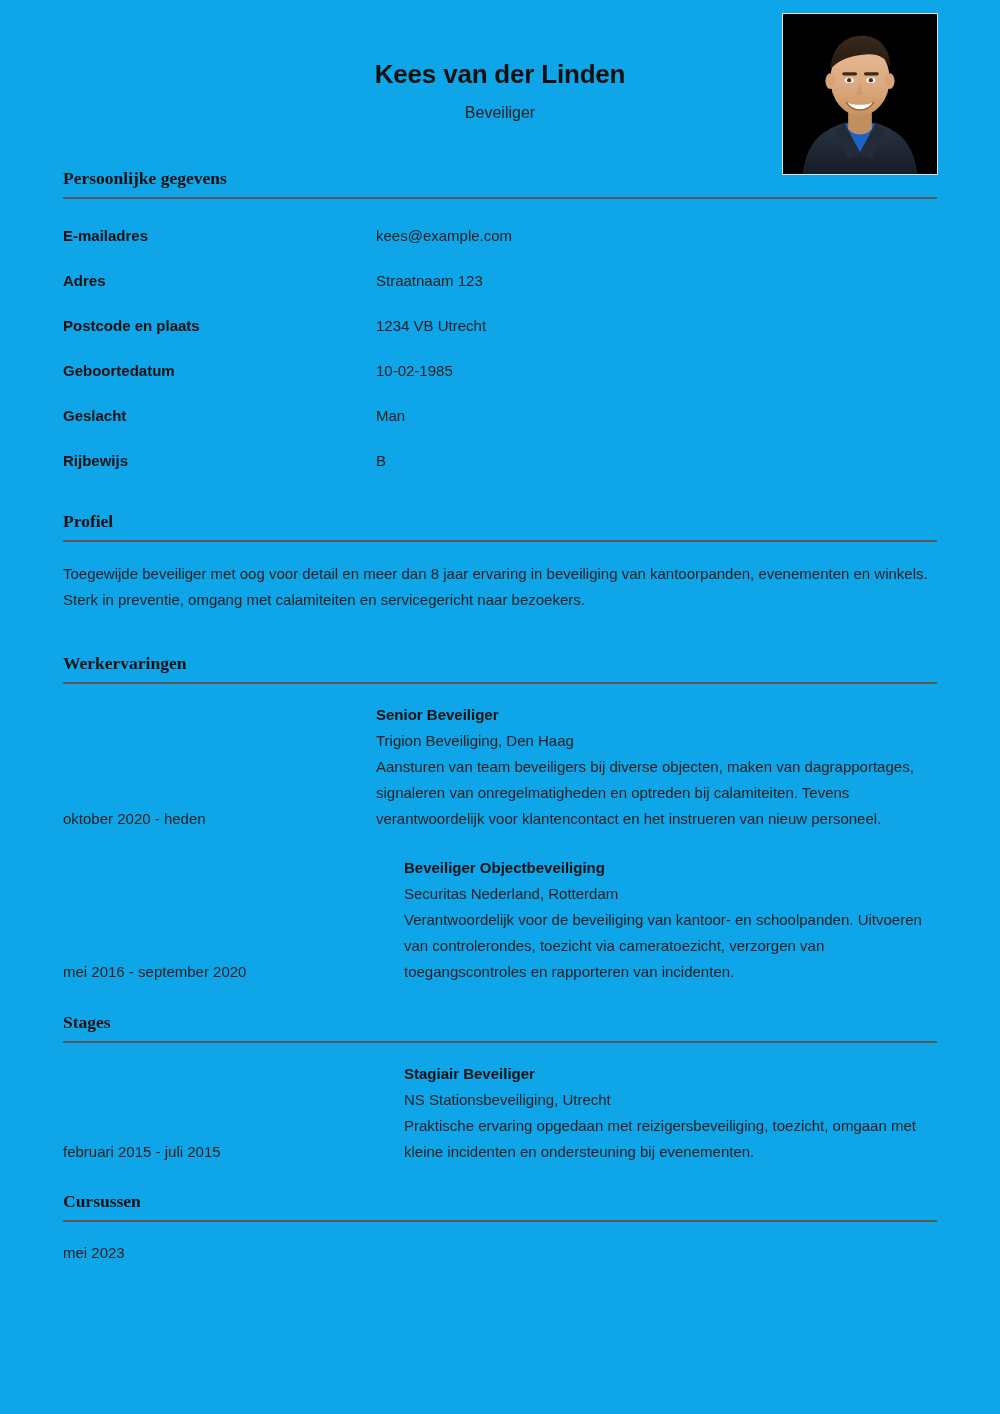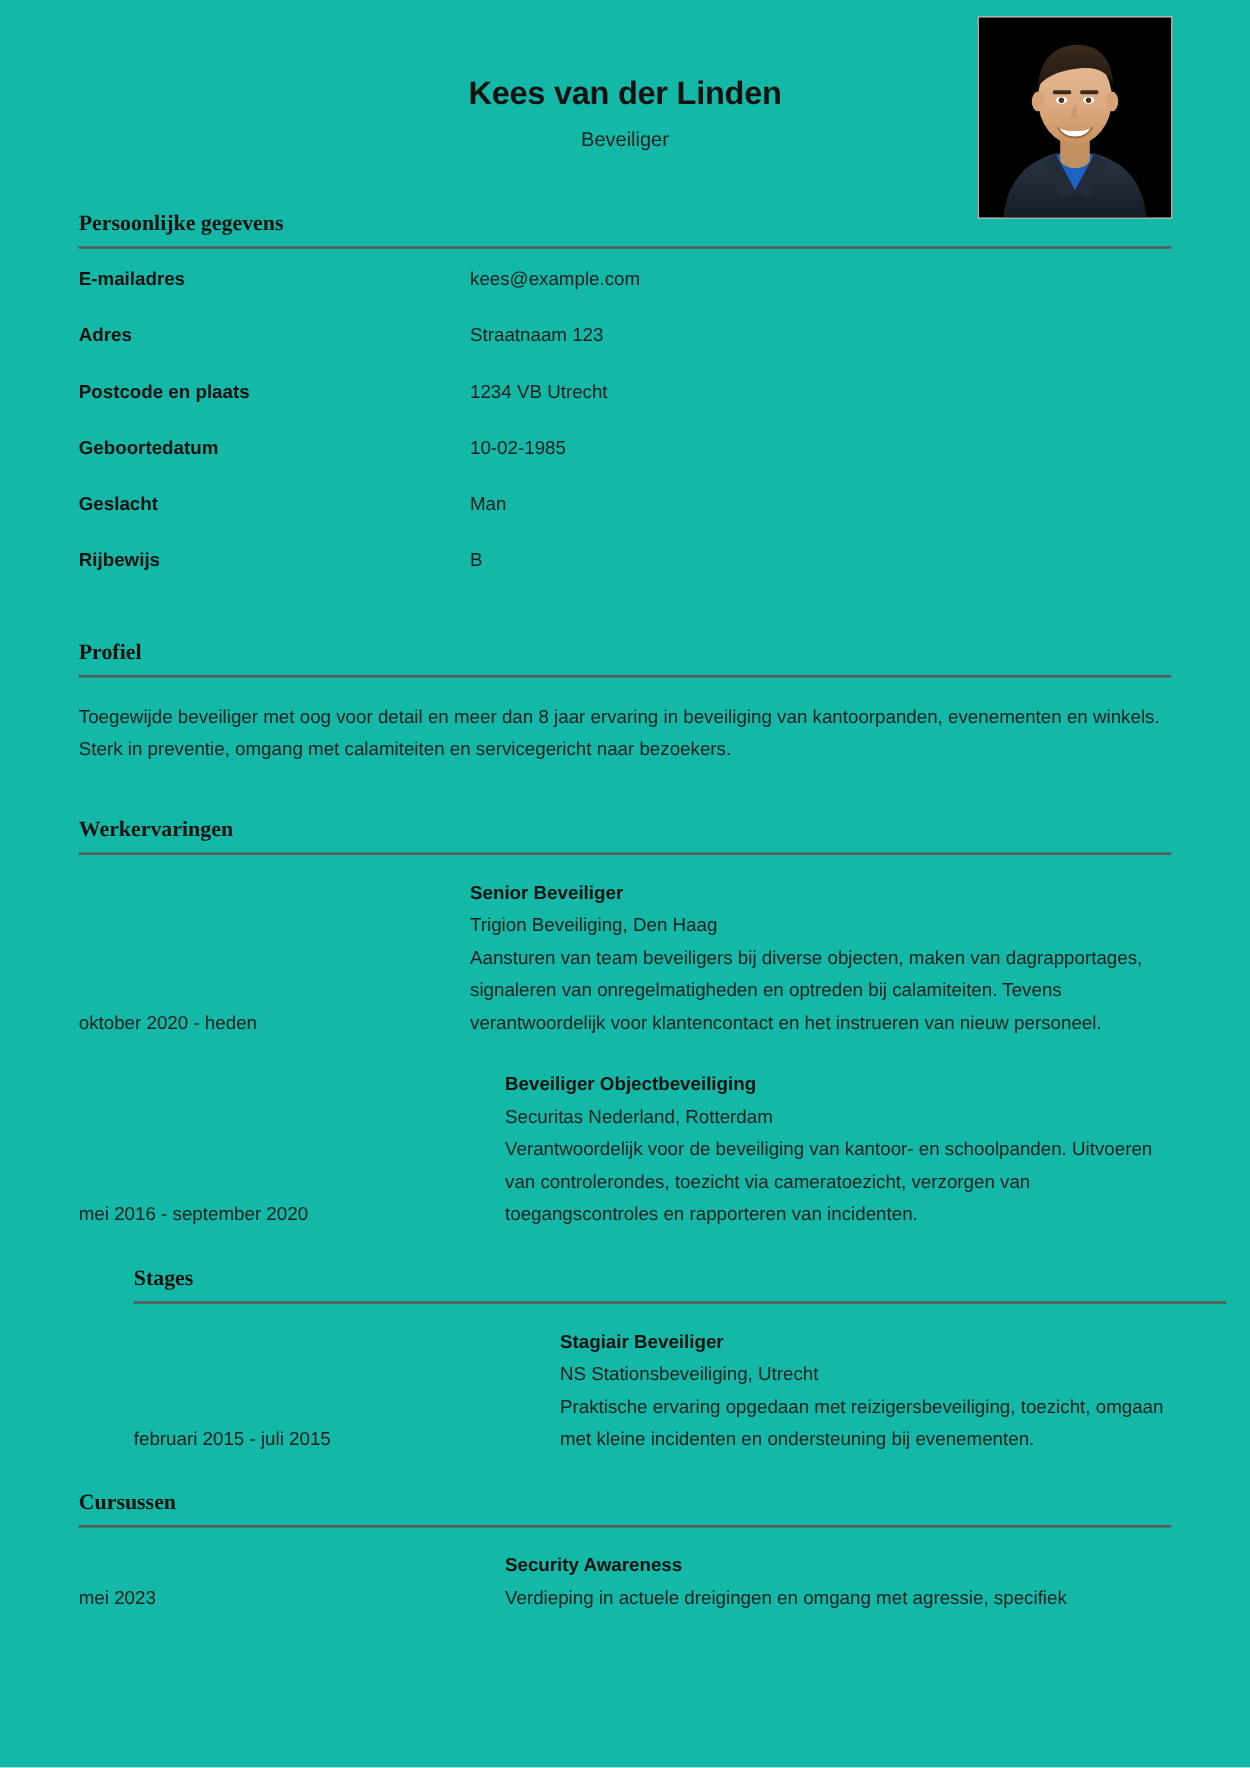--- a/index.html
+++ b/index.html
@@ -18,7 +18,7 @@
   .page {
     width: 1000px;
     height: 1414px;
-    background: #14b8a6;
+    background: #0ea5e9;
     position: relative;
     box-sizing: border-box;
     padding: 0 63px;

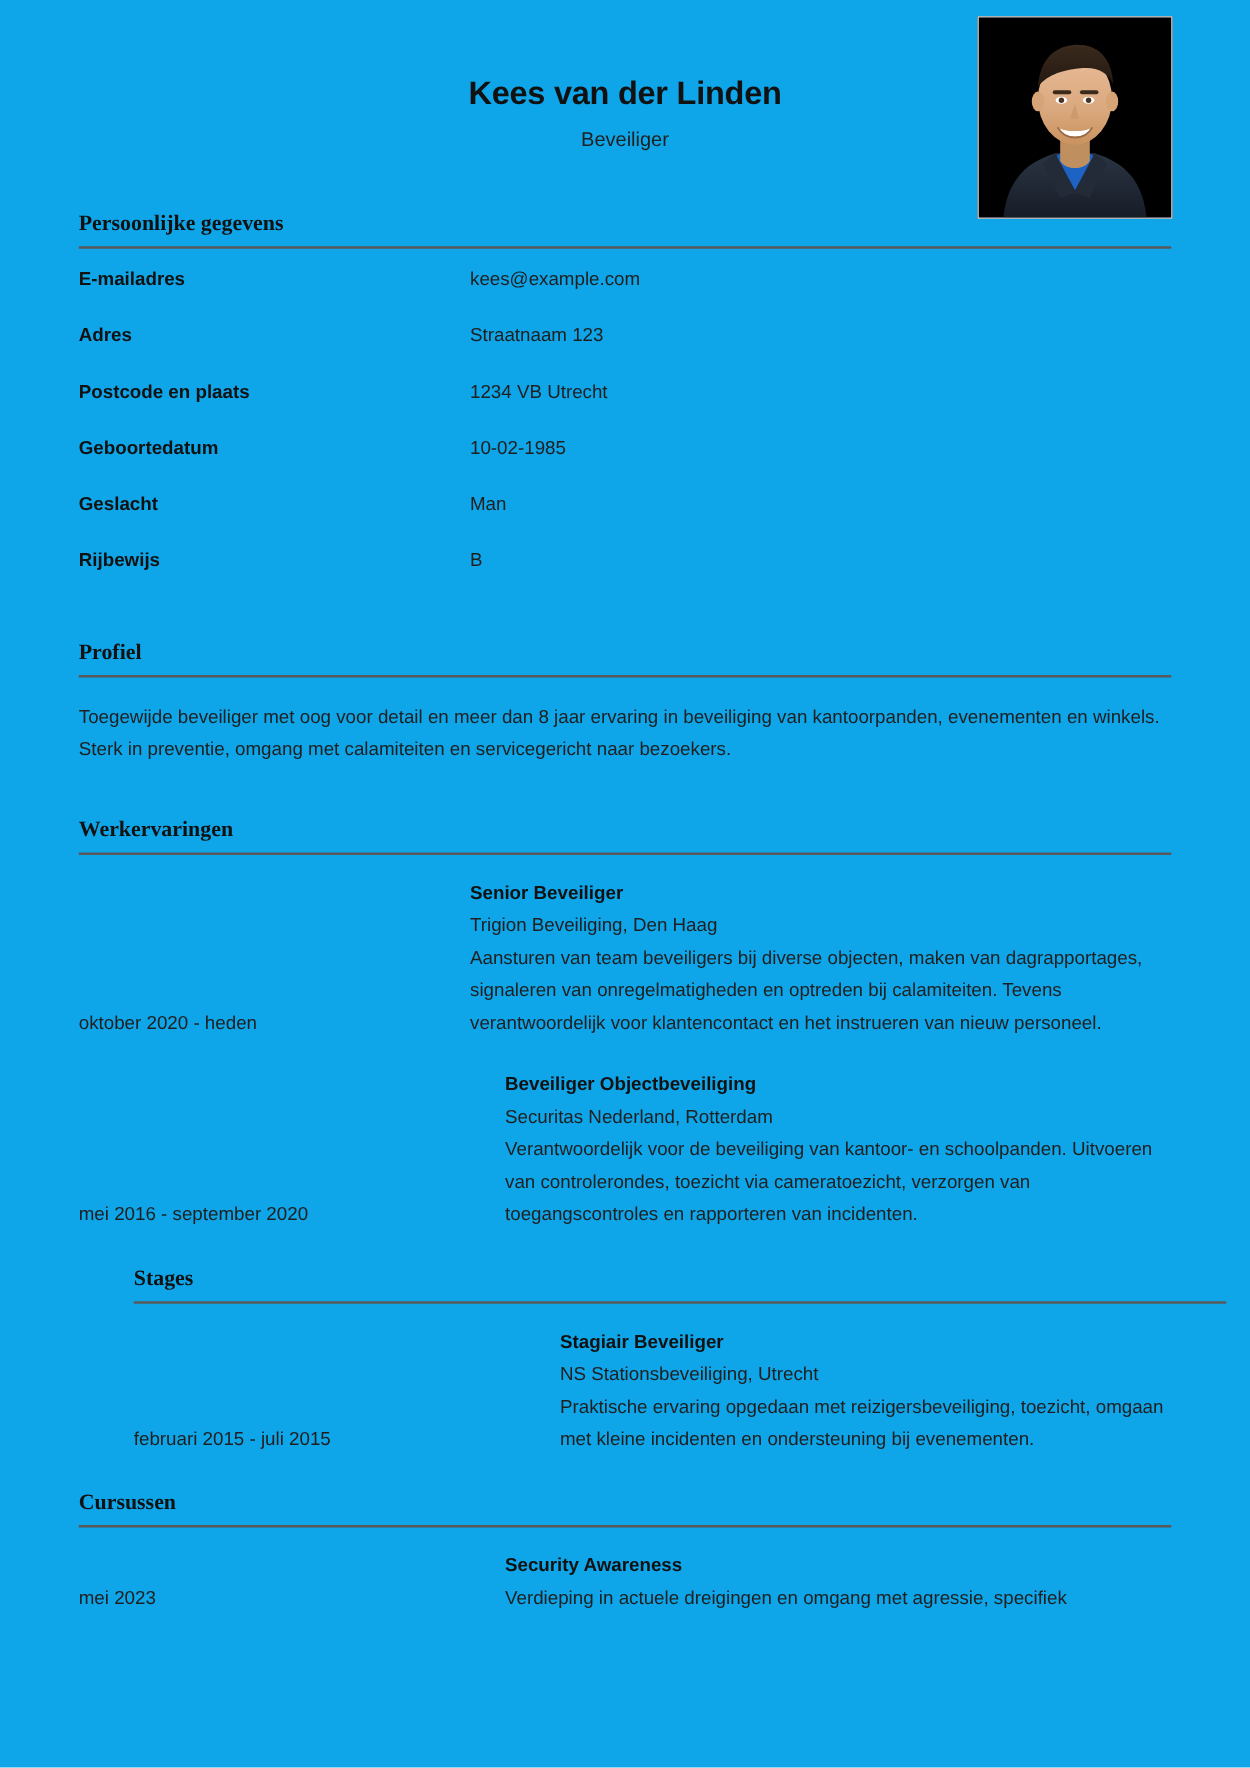--- a/index.html
+++ b/index.html
@@ -83,7 +83,7 @@
   .details { margin-top: 14px; }
   .detail-row {
     display: flex;
-    align-items: flex-start;
+    align-items: center;
     height: 45px;
   }
   .detail-label {

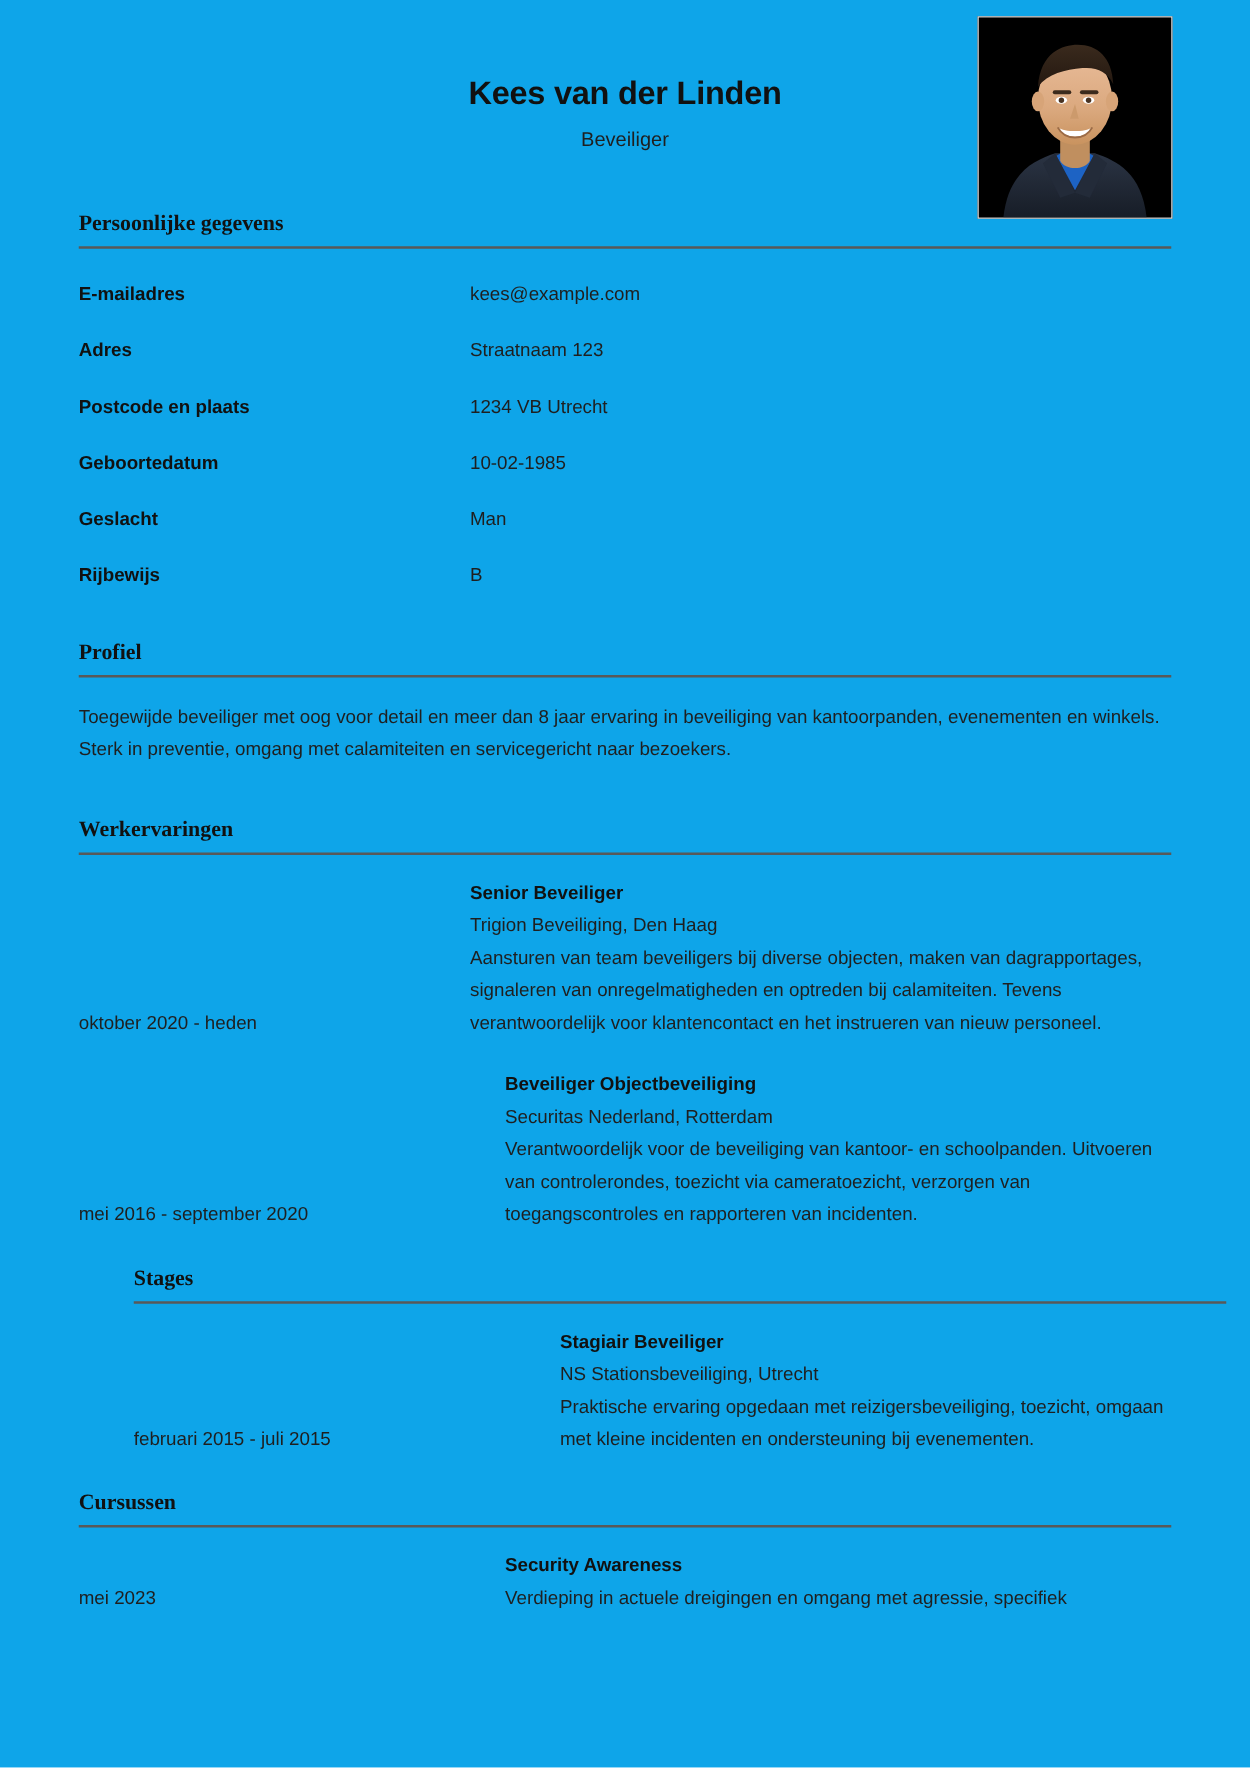--- a/index.html
+++ b/index.html
@@ -145,7 +145,7 @@
 
   .sec-profiel { margin-top: 26px; }
   .sec-werk { margin-top: 38px; }
-  .sec-stages { margin-top: 25px; margin-left: 44px; }
+  .sec-stages { margin-top: 25px; }
   .sec-cursussen { margin-top: 24px; }
 </style>
 </head>

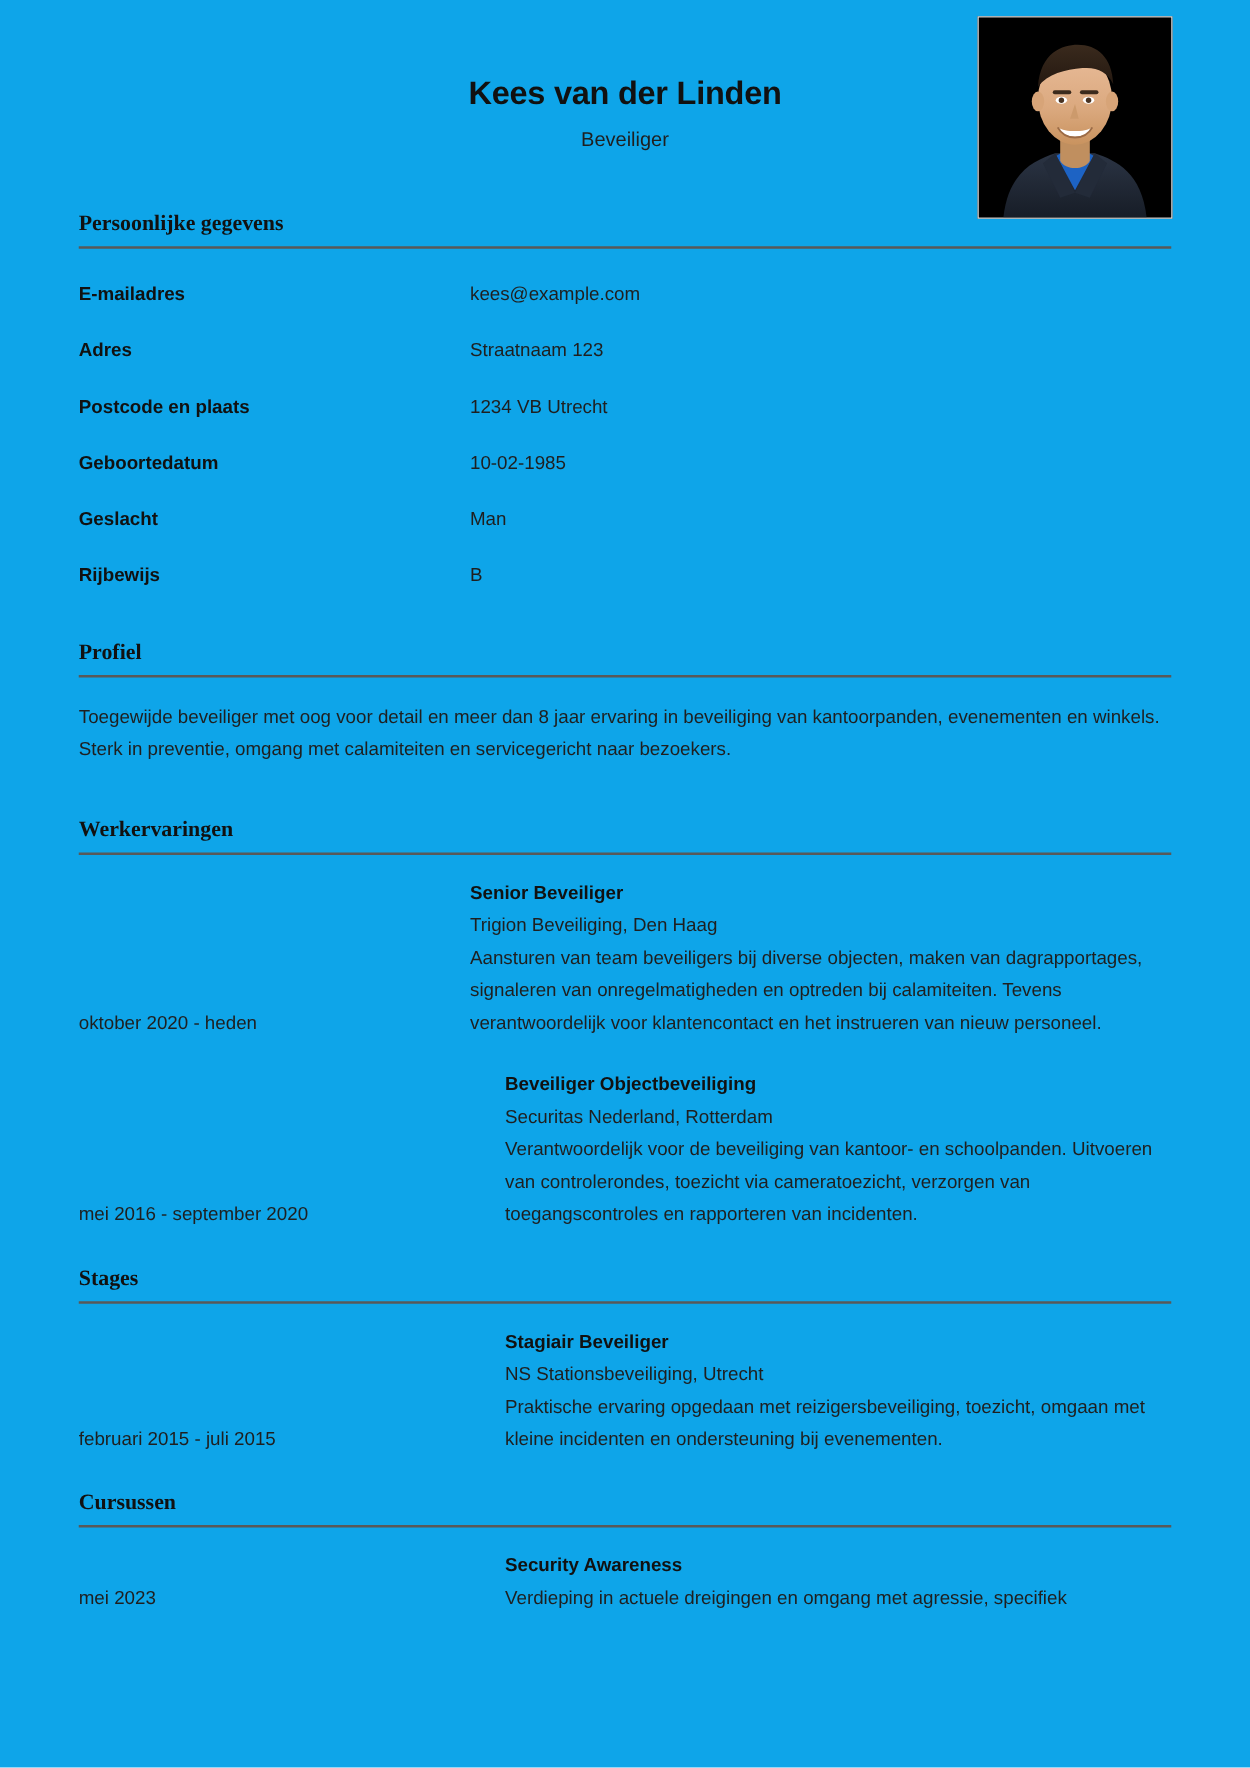--- a/index.html
+++ b/index.html
@@ -303,10 +303,6 @@
 
       <div class="entry">
         <div class="entry-period">mei 2023</div>
-        <div class="entry-body">
-          <div class="entry-role">Security Awareness</div>
-          <div class="entry-desc">Verdieping in actuele dreigingen en omgang met agressie, specifiek</div>
-        </div>
       </div>
 
     </div>

